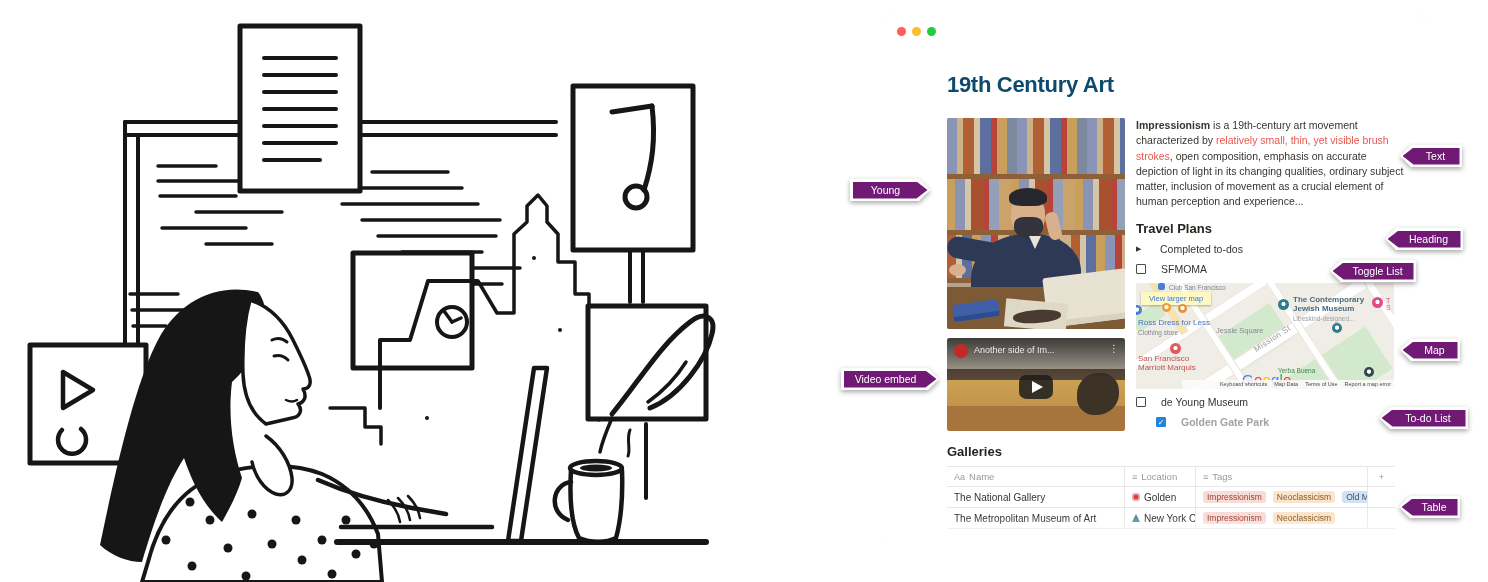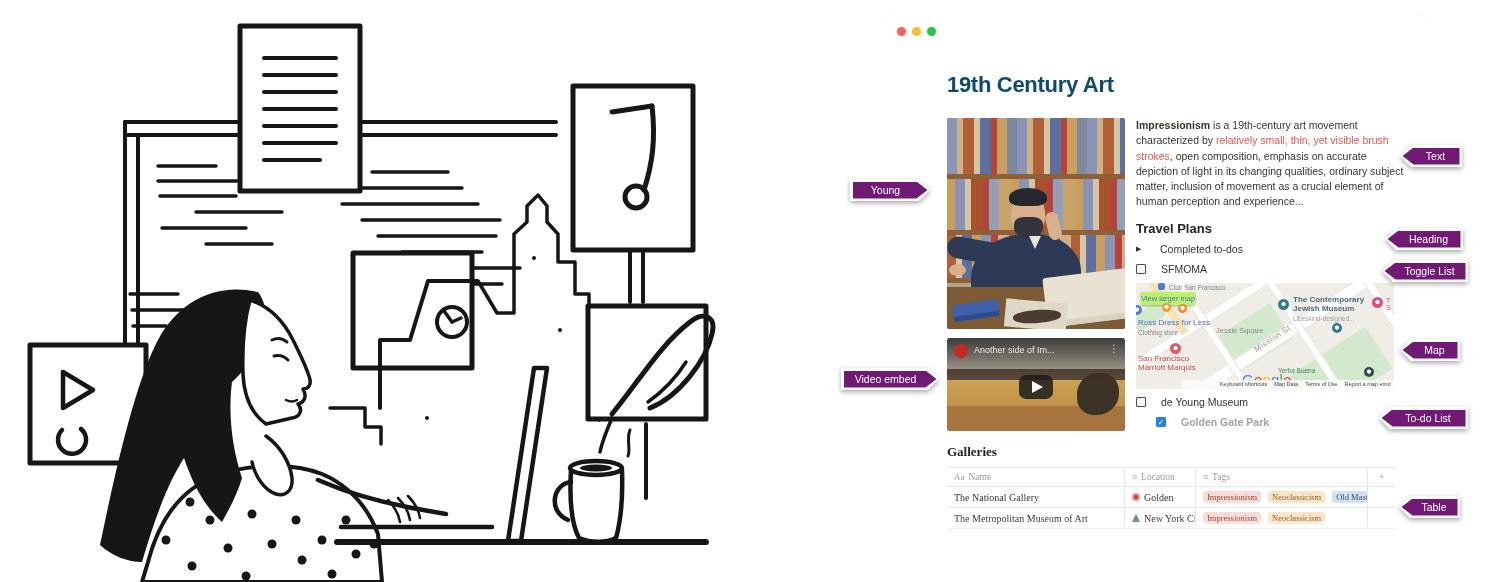--- a/index.html
+++ b/index.html
@@ -440,7 +440,7 @@
   <div class="anno-outer"></div>
     <div class="anno-inner">Heading</div>
 </div>
-<div class="anno left" style="left:1382px;top:260px;width:86px">
+<div class="anno left" style="left:1330px;top:260px;width:86px">
   <div class="anno-outer"></div>
     <div class="anno-inner">Toggle List</div>
 </div>

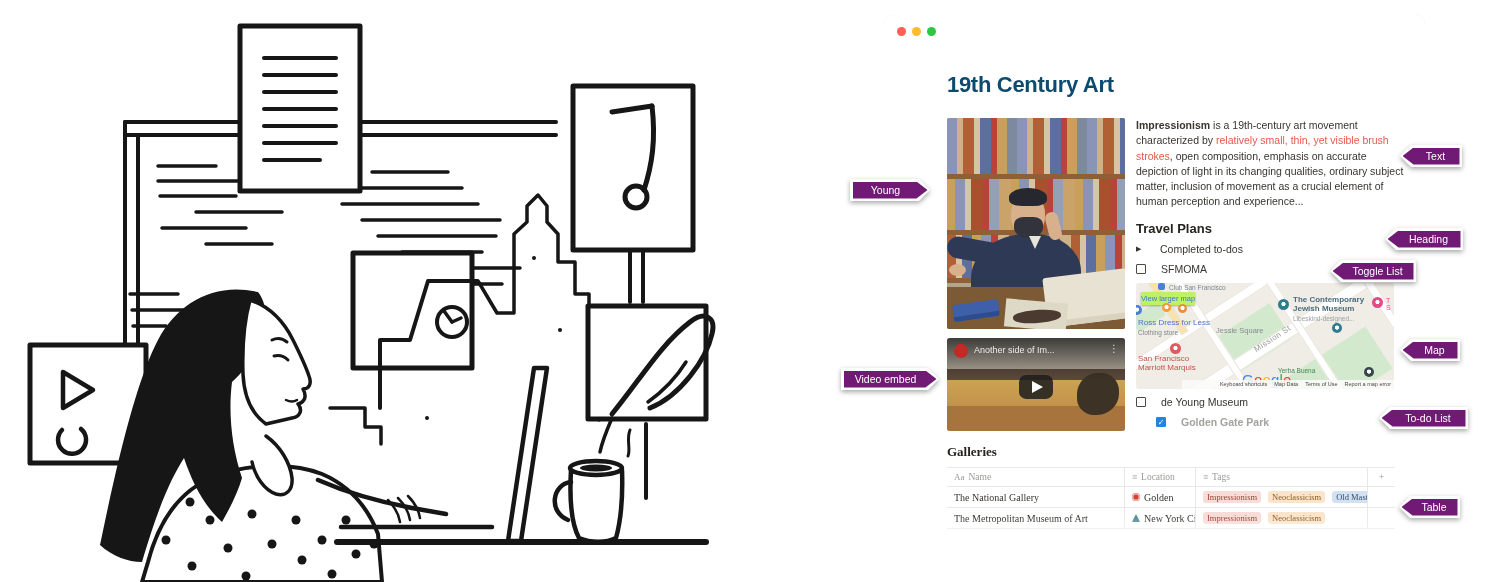--- a/index.html
+++ b/index.html
@@ -90,7 +90,7 @@
   .green { position:absolute; background:#d2e9cd; }
   .mlabel { position:absolute; line-height:1.1; }
   .pin { position:absolute; border-radius:50%; background-image:radial-gradient(circle at 50% 46%, #fff 0 1.8px, transparent 2.4px); }
-  .vlm { position:absolute; left:5px; top:9px; background:#bef264; padding:2px 0; font-size:7.5px;
+  .vlm { position:absolute; left:5px; top:9px; background:#fef9c3; padding:2px 8px; font-size:7.5px;
     color:#3a78d8; box-shadow:0 1px 2px rgba(0,0,0,.3); }
   .google { position:absolute; left:106px; bottom:1px; font-size:15px; font-weight:normal; letter-spacing:.2px; }
   .gb{color:#4285F4;} .gr{color:#EA4335;} .gy{color:#FBBC05;} .gg{color:#34A853;}

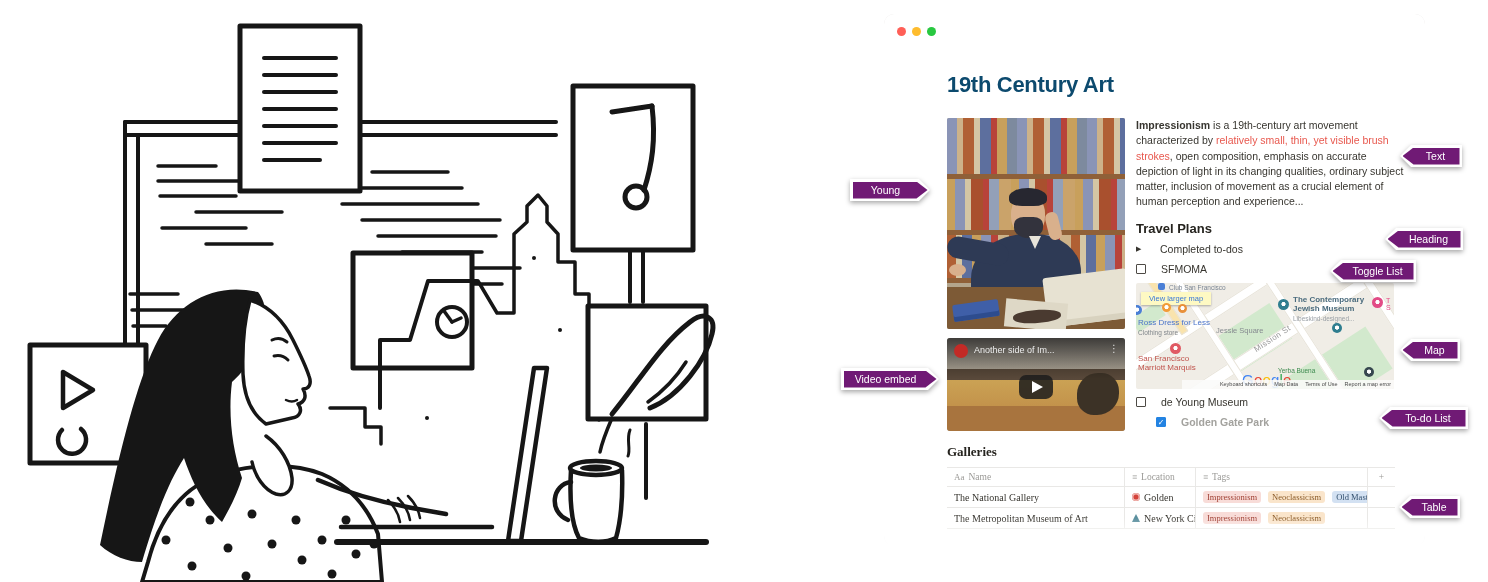--- a/index.html
+++ b/index.html
@@ -98,7 +98,7 @@
     display:flex; align-items:center; justify-content:flex-end; gap:7px; font-size:5.5px; color:#4a4a4a; padding-right:3px; white-space:nowrap; }
 
   
-  .galleries { margin-top:13px;font-family:Liberation Serif, serif; }
+  .galleries { margin-top:13px; }
   .tbl { margin-top:7px; width:448px; border-top:1px solid #e9e8e6; display:grid;
     grid-template-columns:178px 71px 172px 27px; font-size:10px; color:#37352f; }
   .tc { border-bottom:1px solid #e9e8e6; border-right:1px solid #e9e8e6; padding:4px 7px;

